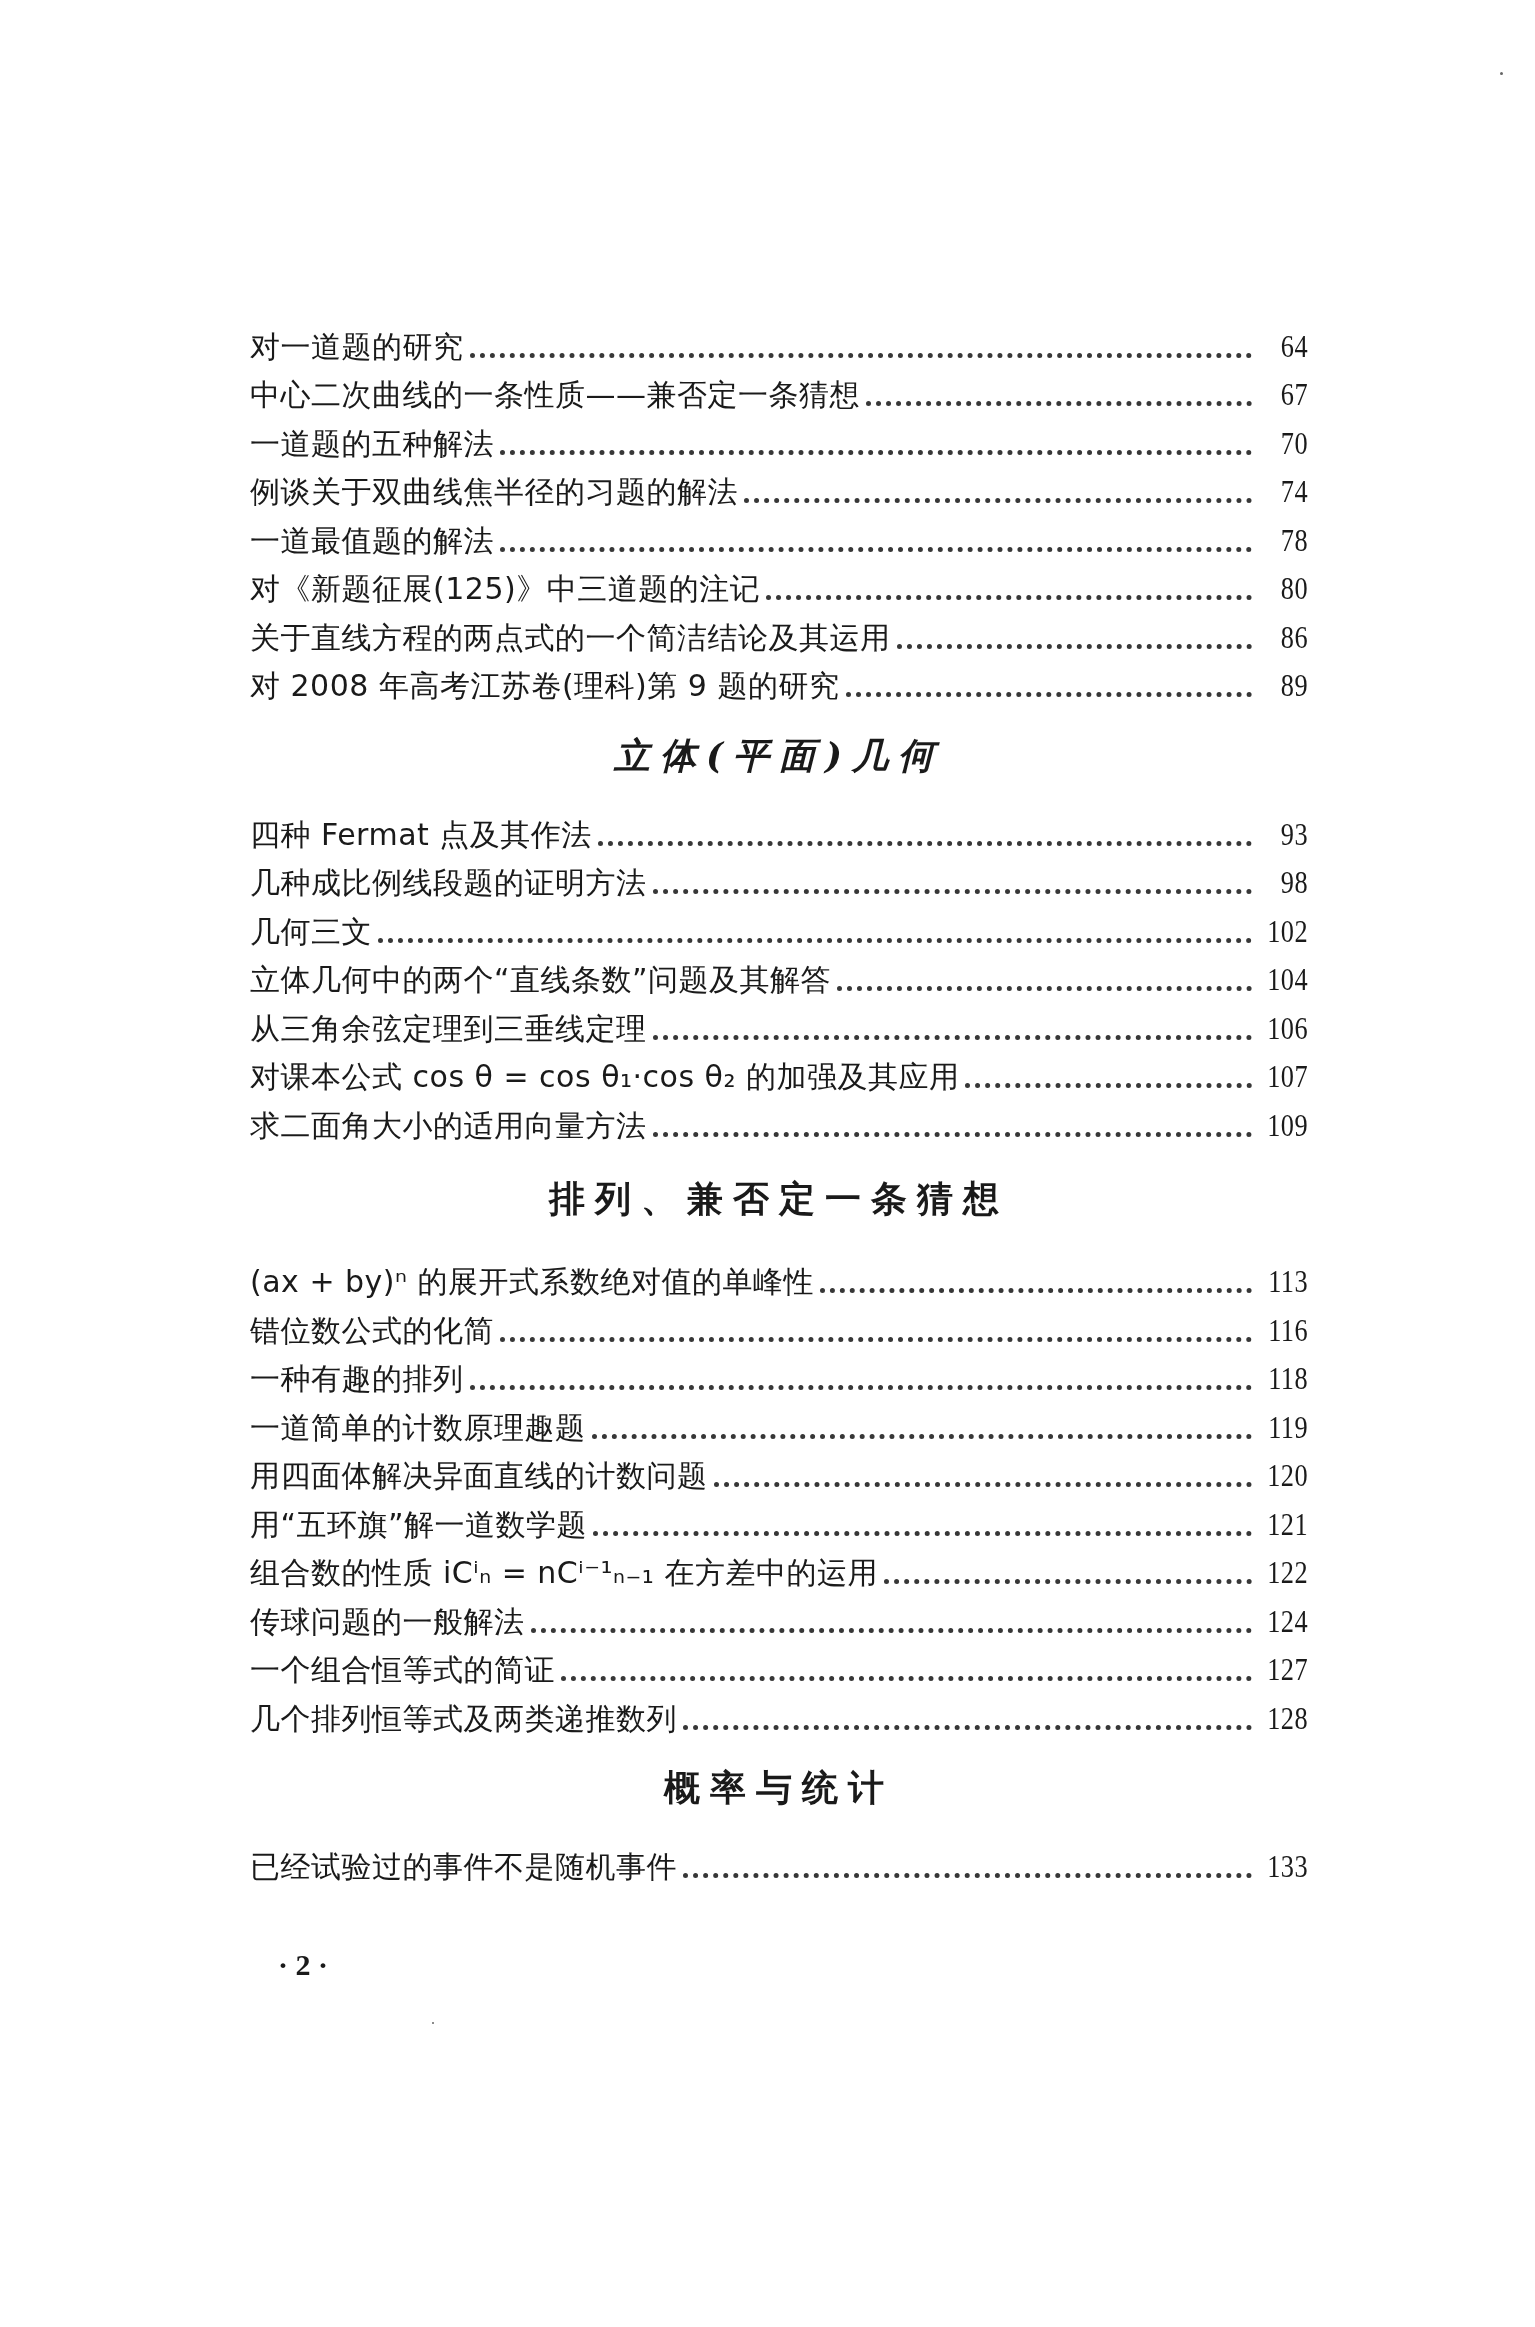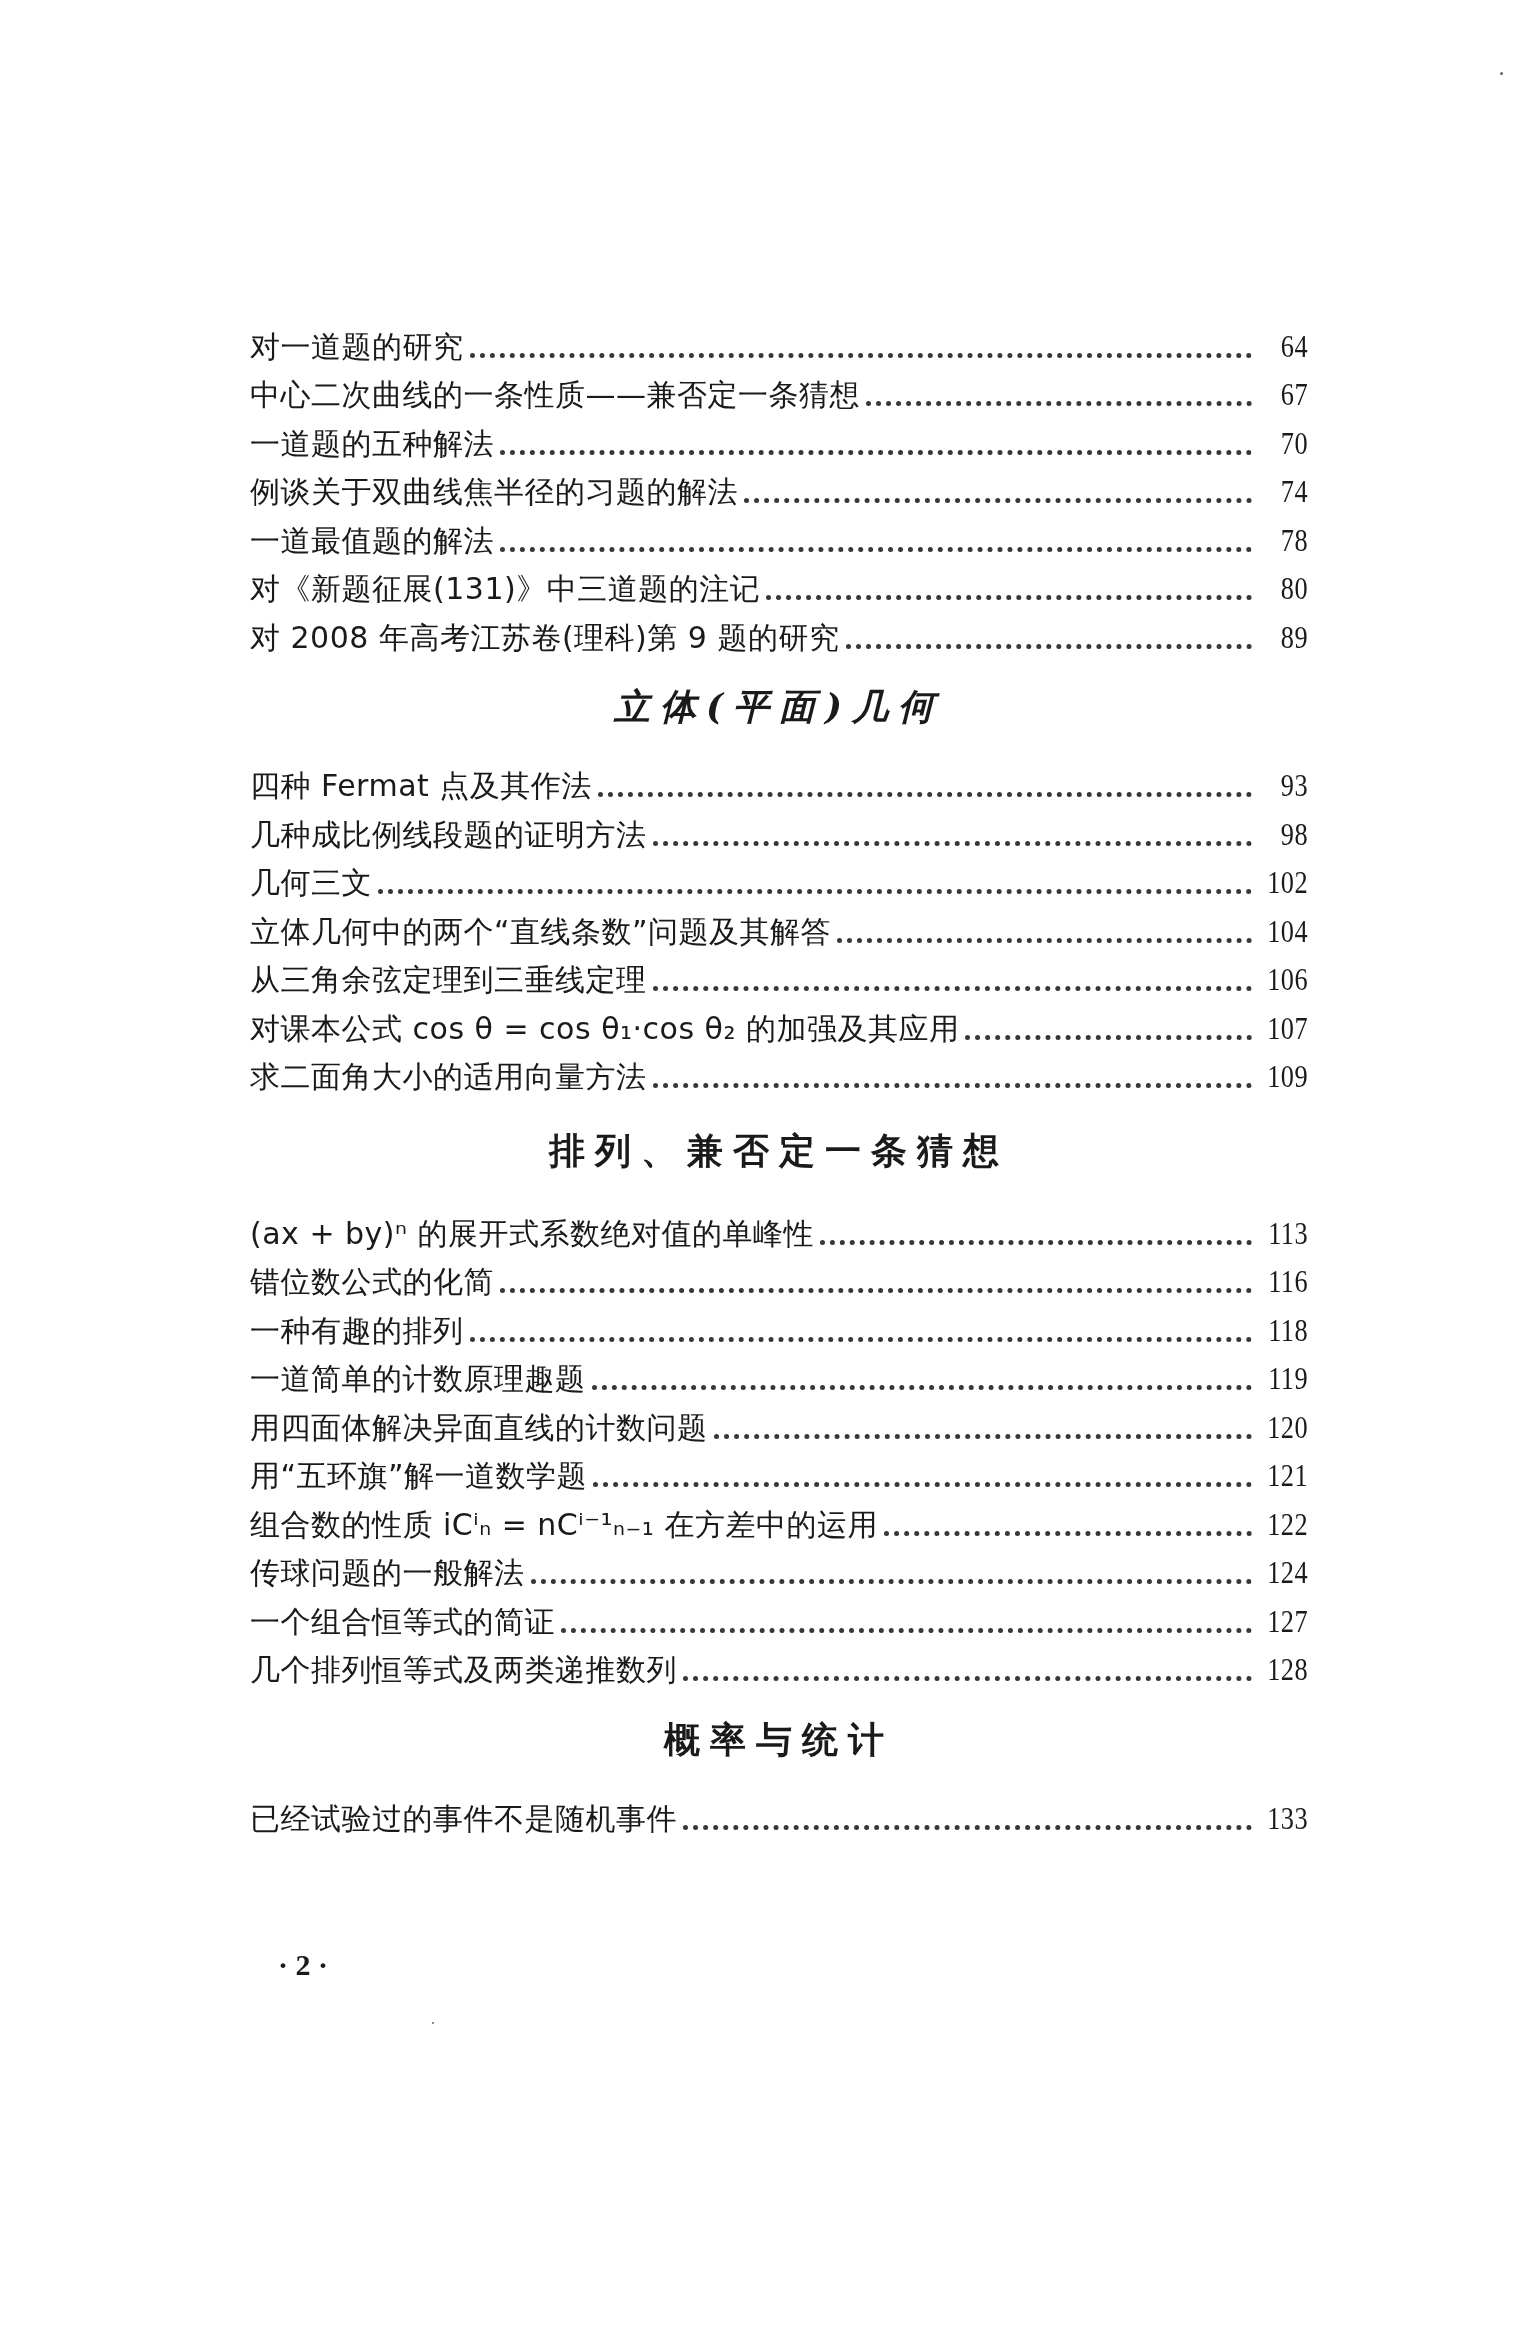--- a/index.html
+++ b/index.html
@@ -52,7 +52,7 @@
           <span class="page-num">78</span>
         </div>
       <div class="entry">
-          <span class="title">对《新题征展(131)》中三道题的注记</span>
+          <span class="title">对《新题征展(125)》中三道题的注记</span>
           <span class="leader"></span>
           <span class="page-num">80</span>
         </div>

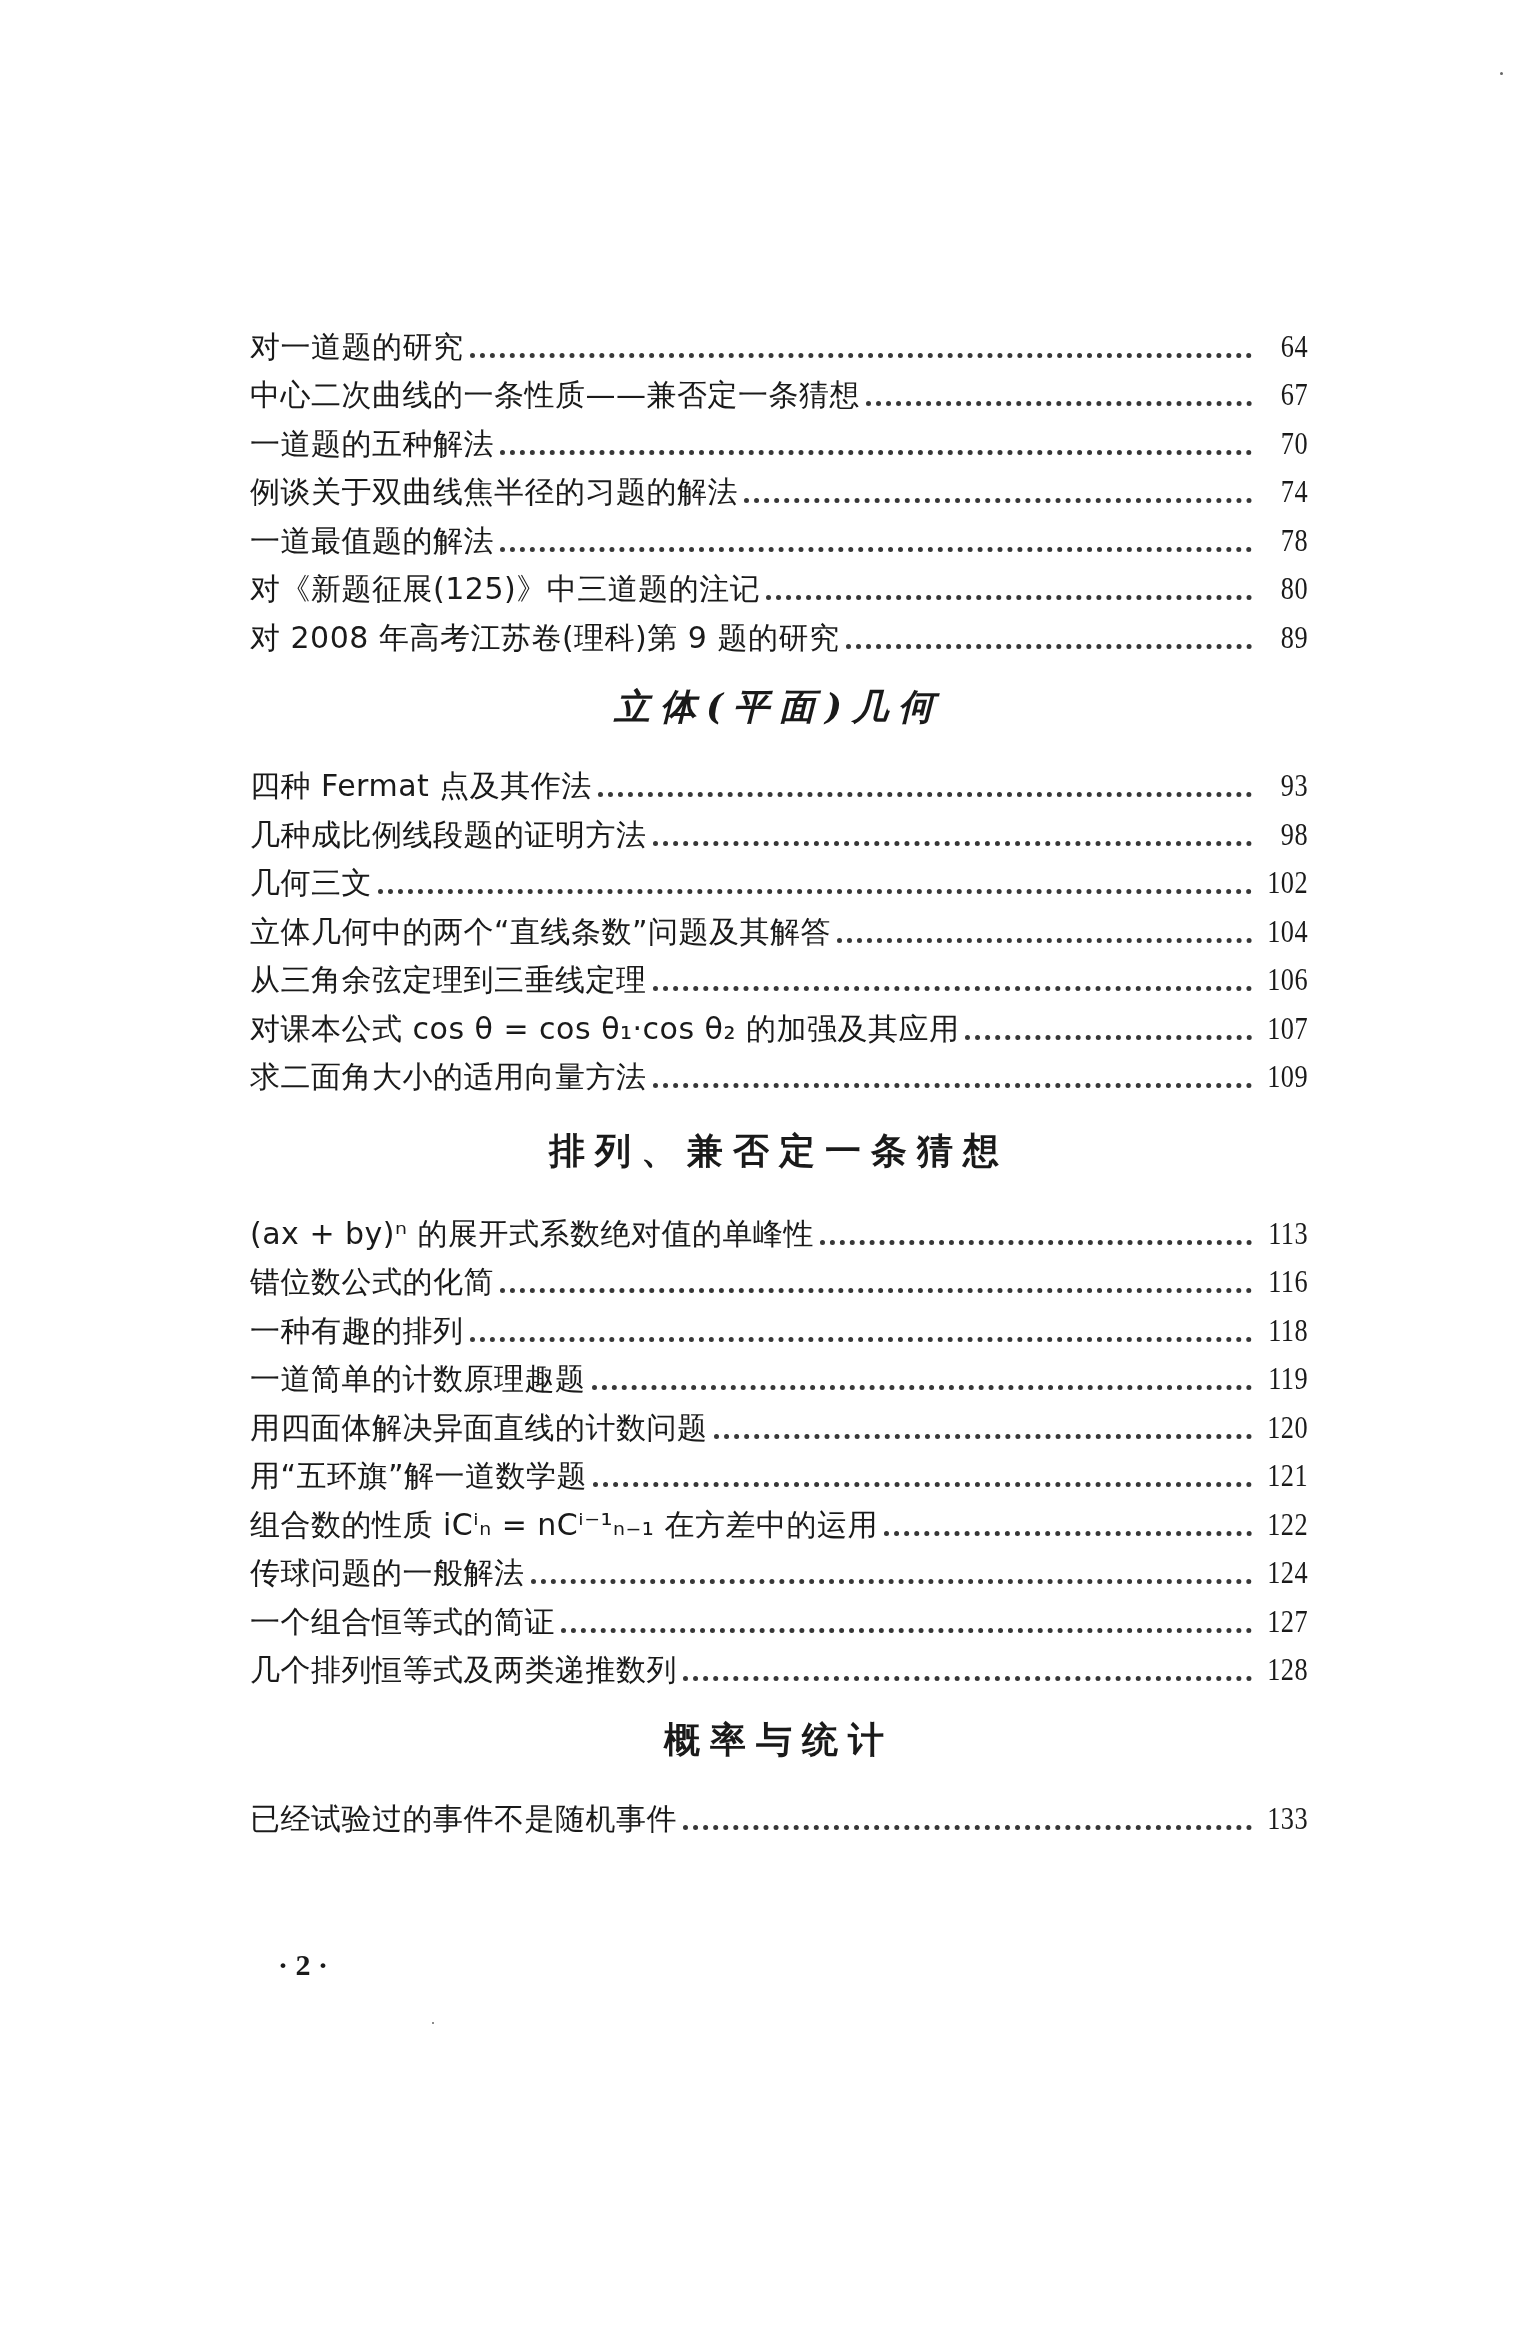--- a/index.html
+++ b/index.html
@@ -55,6 +55,11 @@
           <span class="title">对《新题征展(125)》中三道题的注记</span>
           <span class="leader"></span>
           <span class="page-num">80</span>
+        </div>
+      <div class="entry">
+          <span class="title">关于直线方程的两点式的一个简洁结论及其运用</span>
+          <span class="leader"></span>
+          <span class="page-num">86</span>
         </div>
       <div class="entry">
           <span class="title">对 2008 年高考江苏卷(理科)第 9 题的研究</span>

